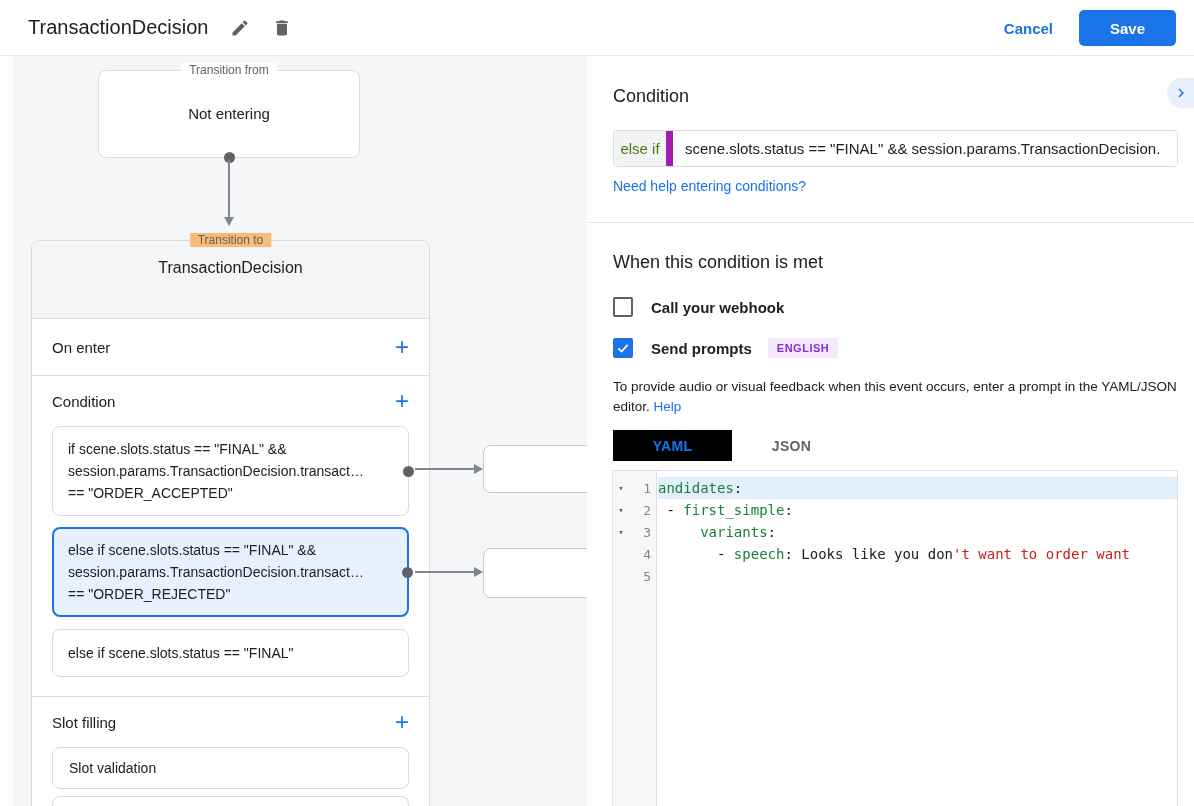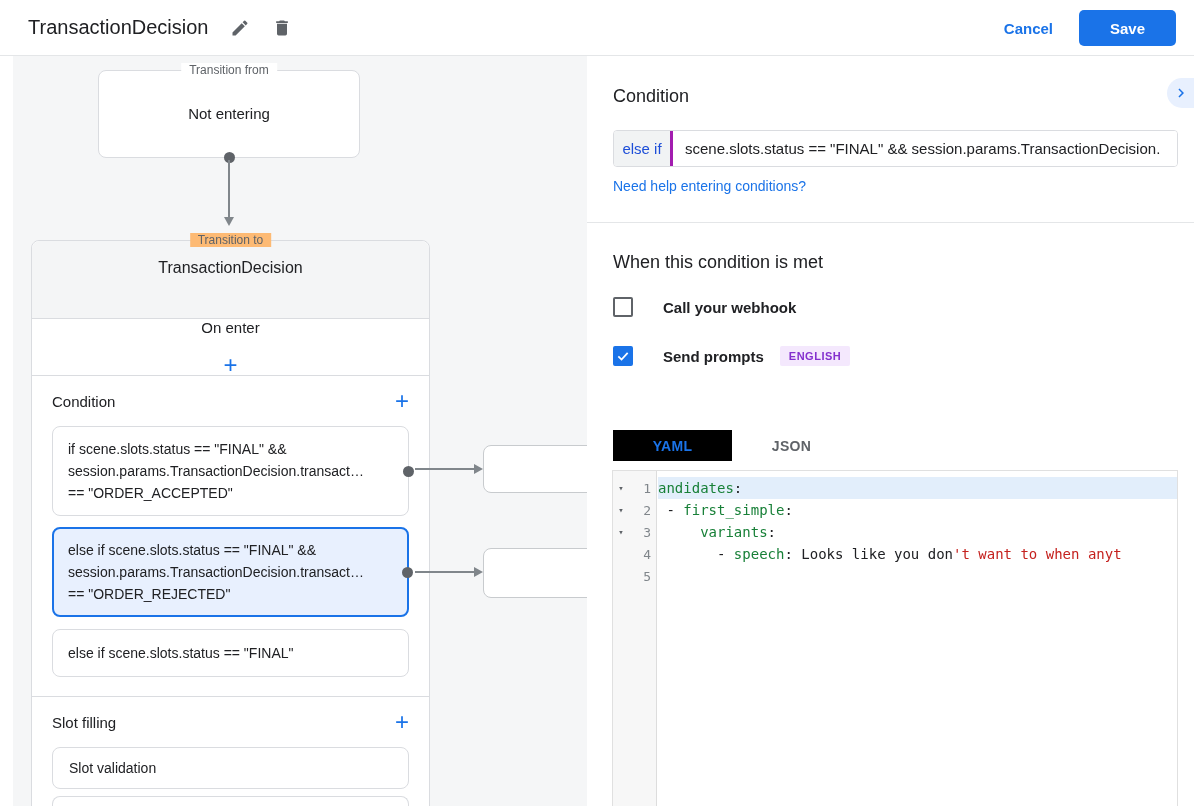--- a/index.html
+++ b/index.html
@@ -76,8 +76,8 @@
 
   .cond-input-group { position:absolute; left:26px; right:16px; top:74px; height:37px; display:flex;
     border:1px solid #dadce0; border-radius:4px; overflow:hidden; background:#fff; }
-  .cond-prefix { width:59px; background:#f1f3f4; border-right:3px solid #a21caf; display:flex;
-    align-items:center; justify-content:center; font-size:15px; color:#1d4ed8; }
+  .cond-prefix { width:59px; background:#f1f3f4; border-right:7px solid #a21caf; display:flex;
+    align-items:center; justify-content:center; font-size:15px; color:#4d7c0f; }
   .cond-input { flex:1; border:none; outline:none; padding:0 4px 0 12px; font-size:15px; color:#202124;
     font-family:"Liberation Sans", sans-serif; white-space:nowrap; overflow:hidden; }
   .help-link { position:absolute; left:26px; top:122px; font-size:14px; color:#1a73e8; cursor:pointer;

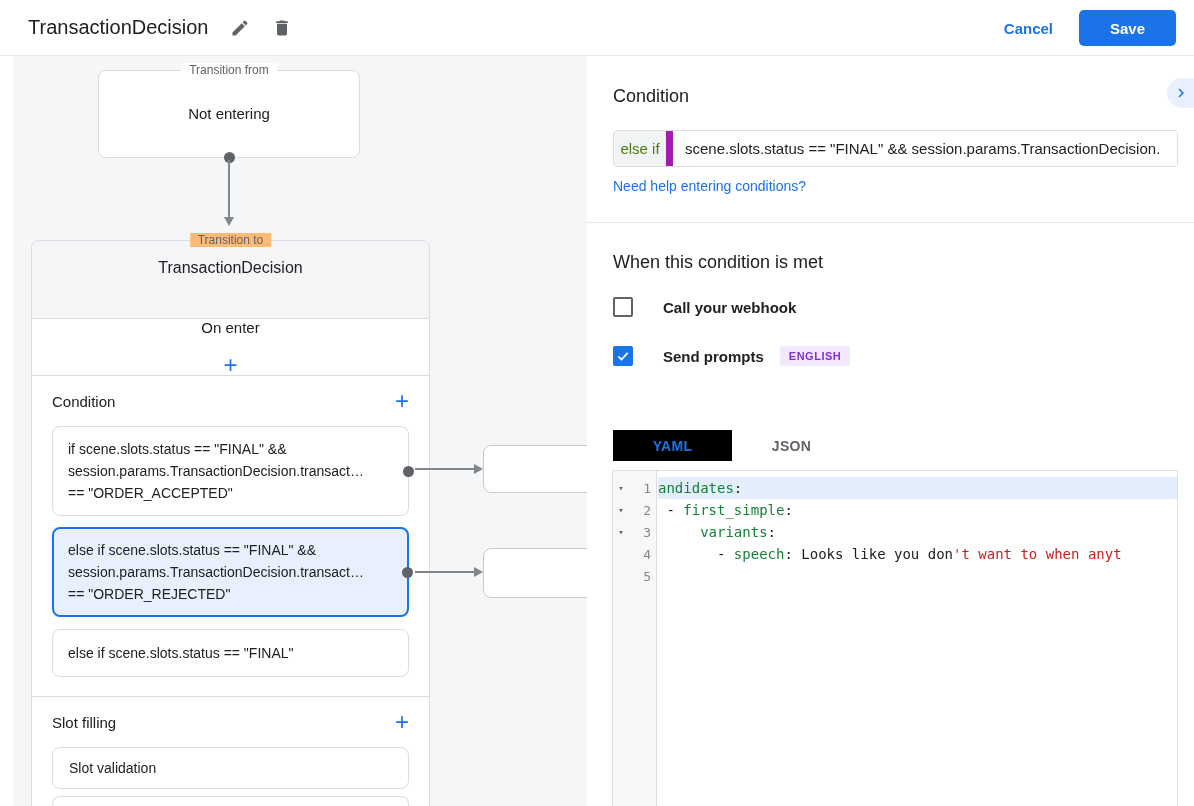--- a/index.html
+++ b/index.html
@@ -90,7 +90,7 @@
   .checkbox.checked { border-color:#1a73e8; background:#1a73e8; display:flex; align-items:center;
     justify-content:center; }
   .checkbox.checked svg { fill:none; stroke:#fff; stroke-width:3; }
-  .check-label { margin-left:30px; font-size:15px; font-weight:700; color:#202124; }
+  .check-label { margin-left:18px; font-size:15px; font-weight:700; color:#202124; }
   .lang-badge { margin-left:16px; background:#f4e8fd; color:#8430ce; font-size:11px; font-weight:700;
     letter-spacing:.5px; padding:4px 9px; border-radius:2px; }
 

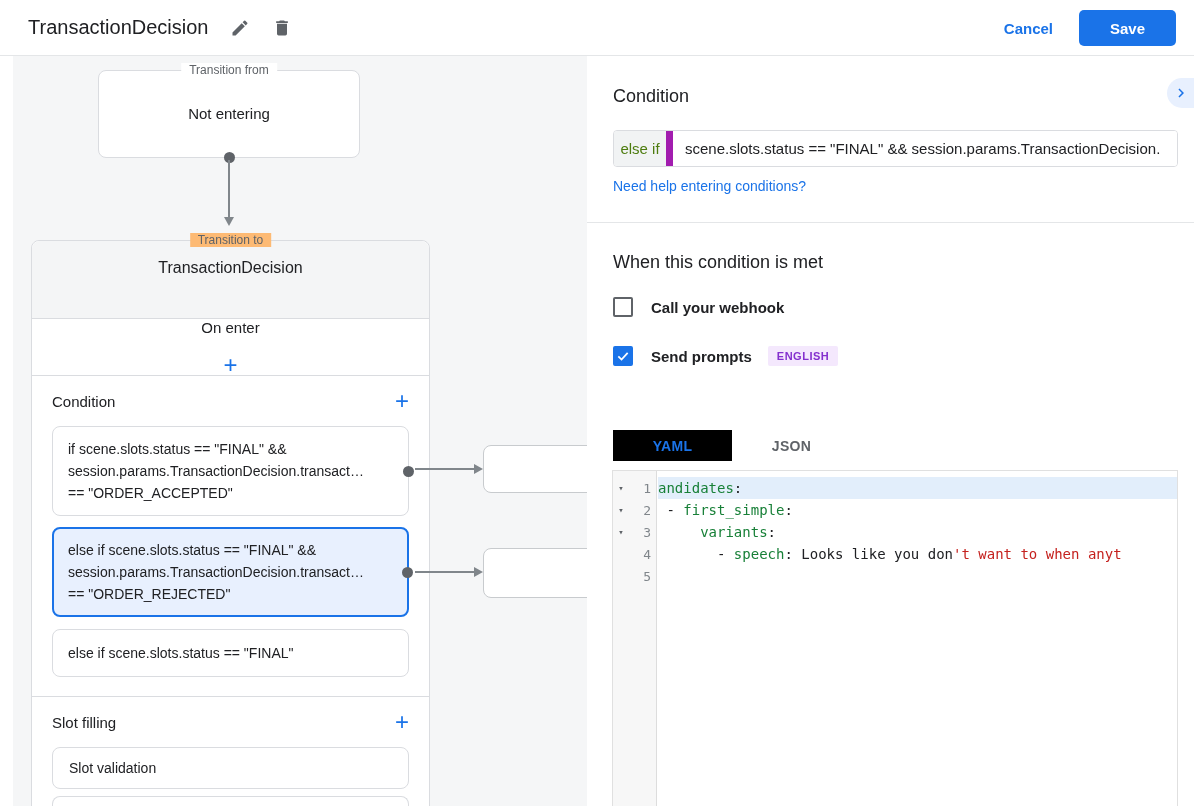--- a/index.html
+++ b/index.html
@@ -41,7 +41,7 @@
   .scene-subtitle { font-size:12px; color:#5f6368; margin-top:9px; }
 
   .row-simple { height:57px; display:flex; align-items:center; justify-content:space-between;
-    padding:0 20px; border-bottom:1px solid #dadce0;flex-direction:column; }
+    padding:0 20px; border-bottom:1px solid #dadce0; }
   .section-label-row { margin-top:8px; height:34px; display:flex; align-items:center;
     justify-content:space-between; padding:0 20px; }
   .section-label { font-size:15px; color:#202124; }

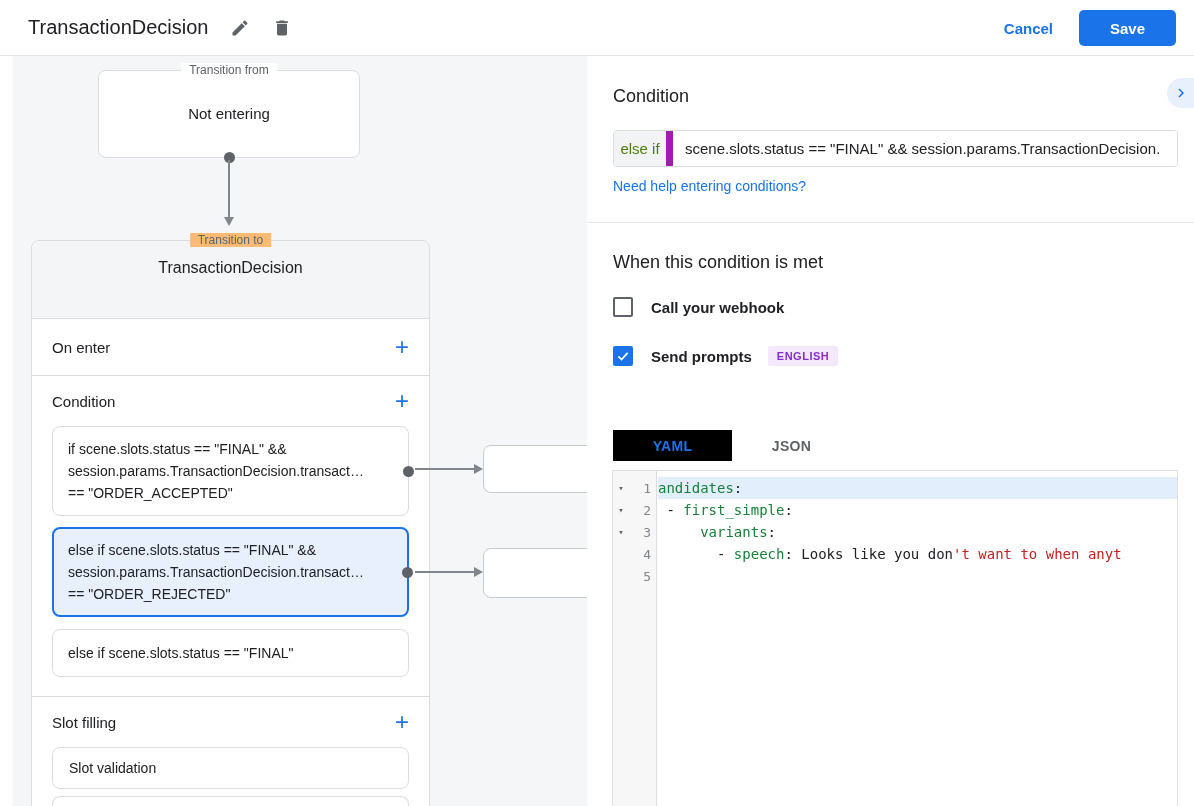--- a/index.html
+++ b/index.html
@@ -235,7 +235,7 @@
     <span class="check-label">Call your webhook</span>
   </div>
 
-  <div class="check-row" style="top:290px;">
+  <div class="check-row" style="top:282px;">
     <span class="checkbox checked">
       <svg width="14" height="14" viewBox="0 0 24 24">
           <polyline points="4,12.5 9.5,18 20,6.5"></polyline>

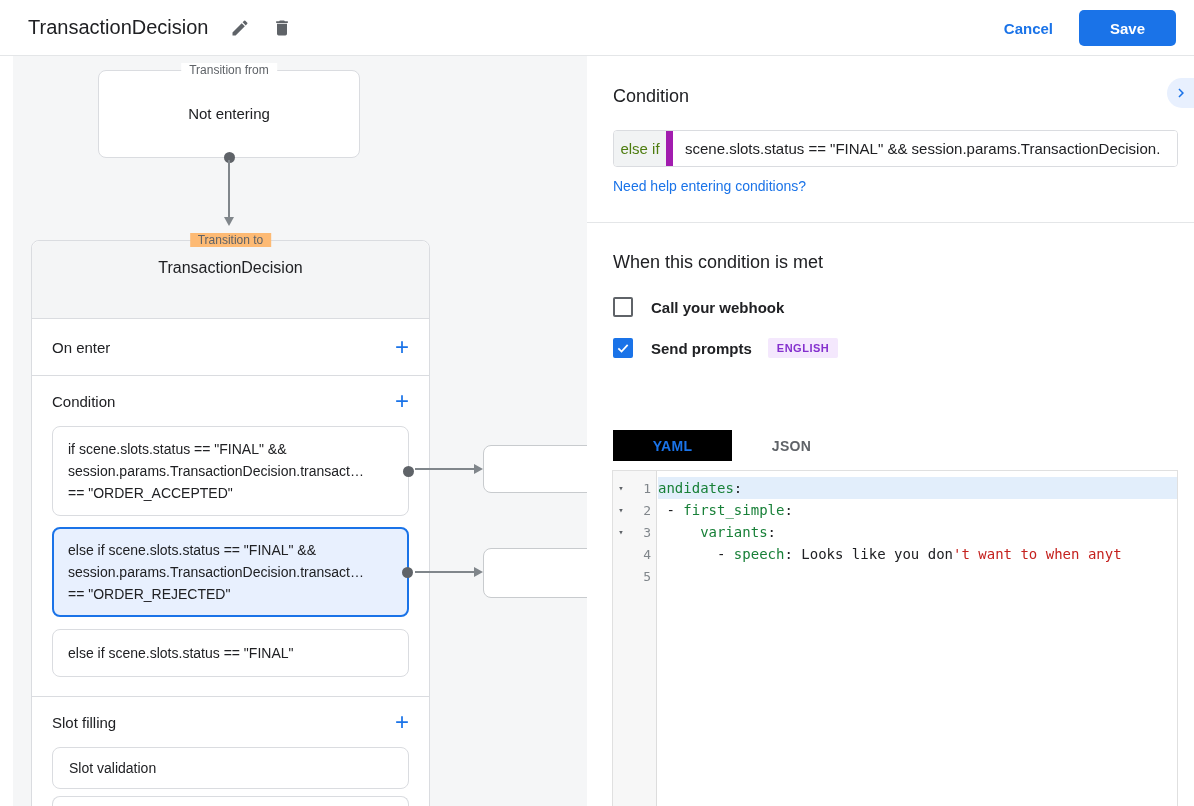--- a/index.html
+++ b/index.html
@@ -245,6 +245,9 @@
     <span class="lang-badge">ENGLISH</span>
   </div>
 
+  <div class="feedback-text">
+    <span>To provide audio or visual feedback when this event occurs, enter a prompt in the YAML/JSON editor. </span><a class="inline-help">Help</a>
+  </div>
 
   <div class="tabs">
     <button class="tab active">YAML</button>

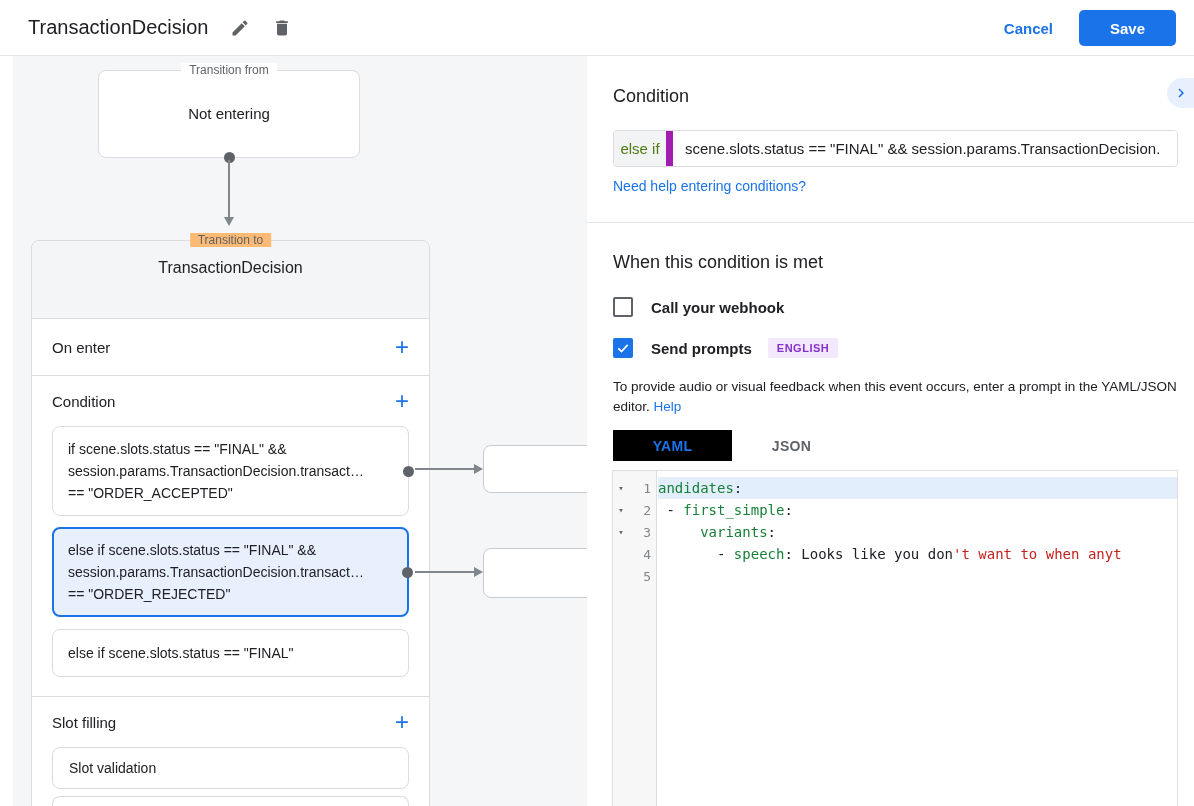--- a/index.html
+++ b/index.html
@@ -283,7 +283,7 @@
             <span class="cm-fold"></span>
             <span class="cm-num">4</span>
           </div>
-          <div class="cm-code"><span class="tok-plain">       - </span><span class="tok-key">speech</span><span class="tok-plain">: Looks like you don</span><span class="tok-string">'t want to when anyt</span></div>
+          <div class="cm-code"><span class="tok-plain">       - </span><span class="tok-key">speech</span><span class="tok-plain">: Looks like you don</span><span class="tok-string">'t want to order want</span></div>
         </div>
         <div class="cm-row">
           <div class="cm-gutter">

